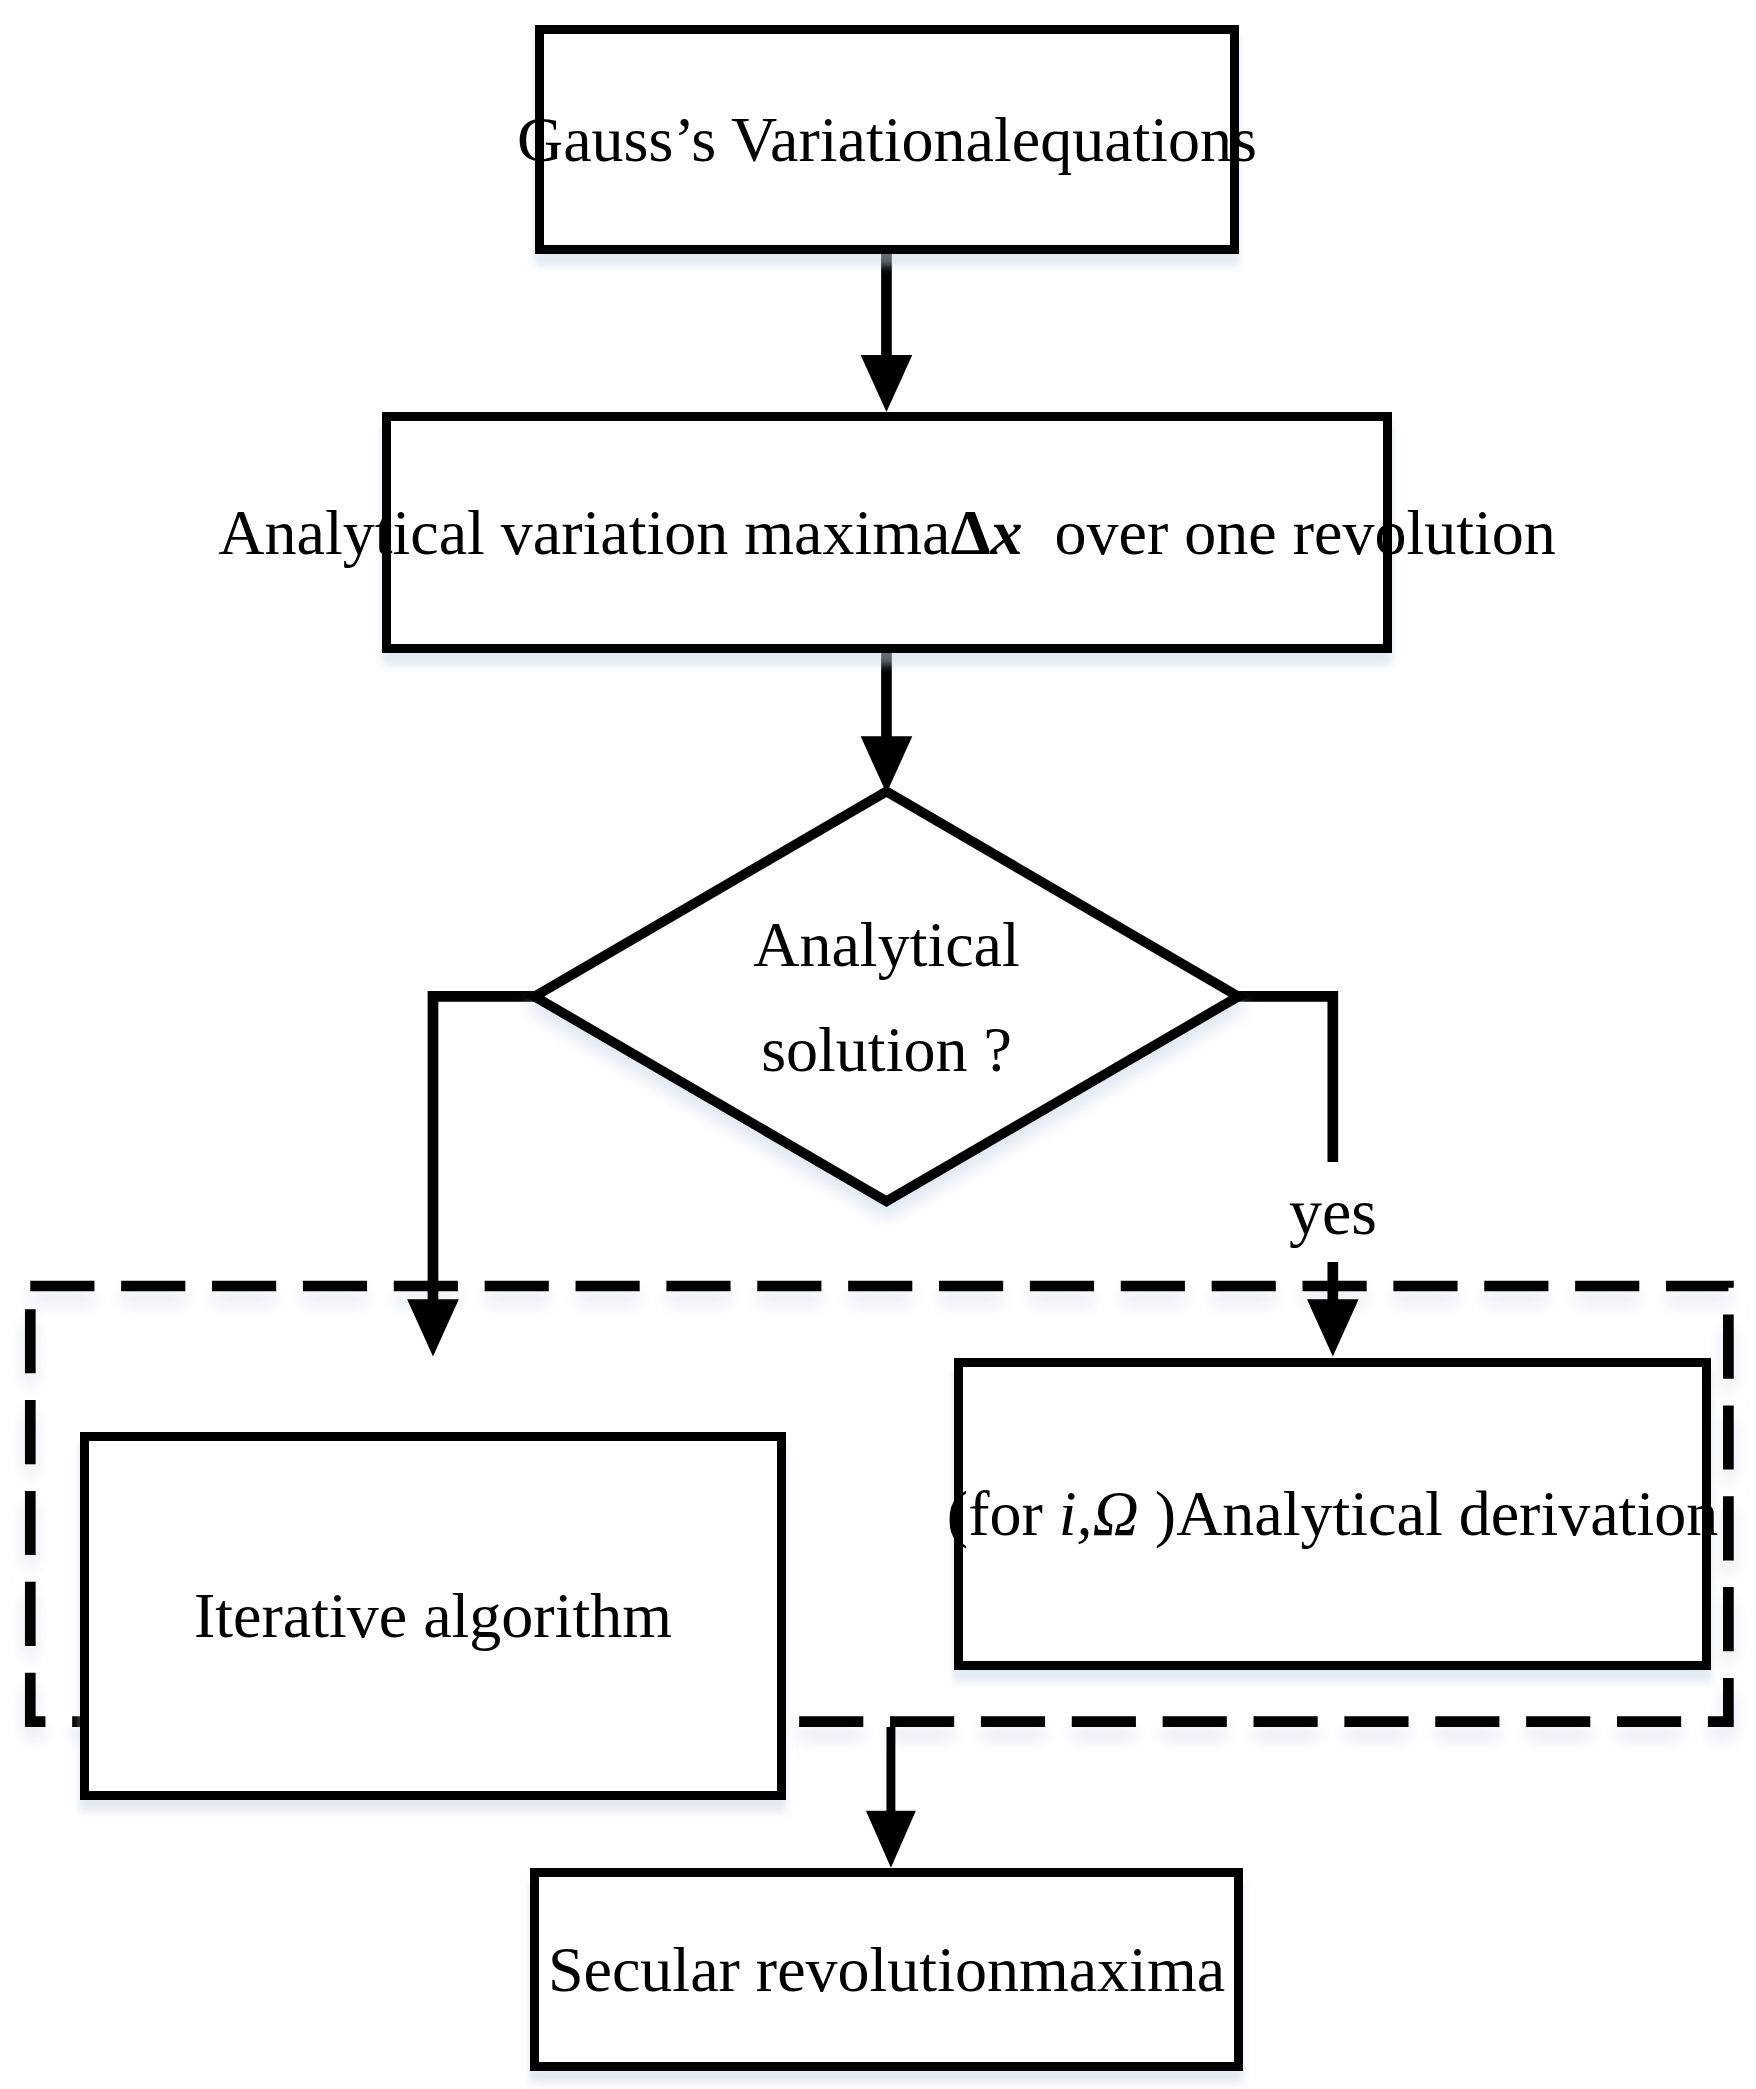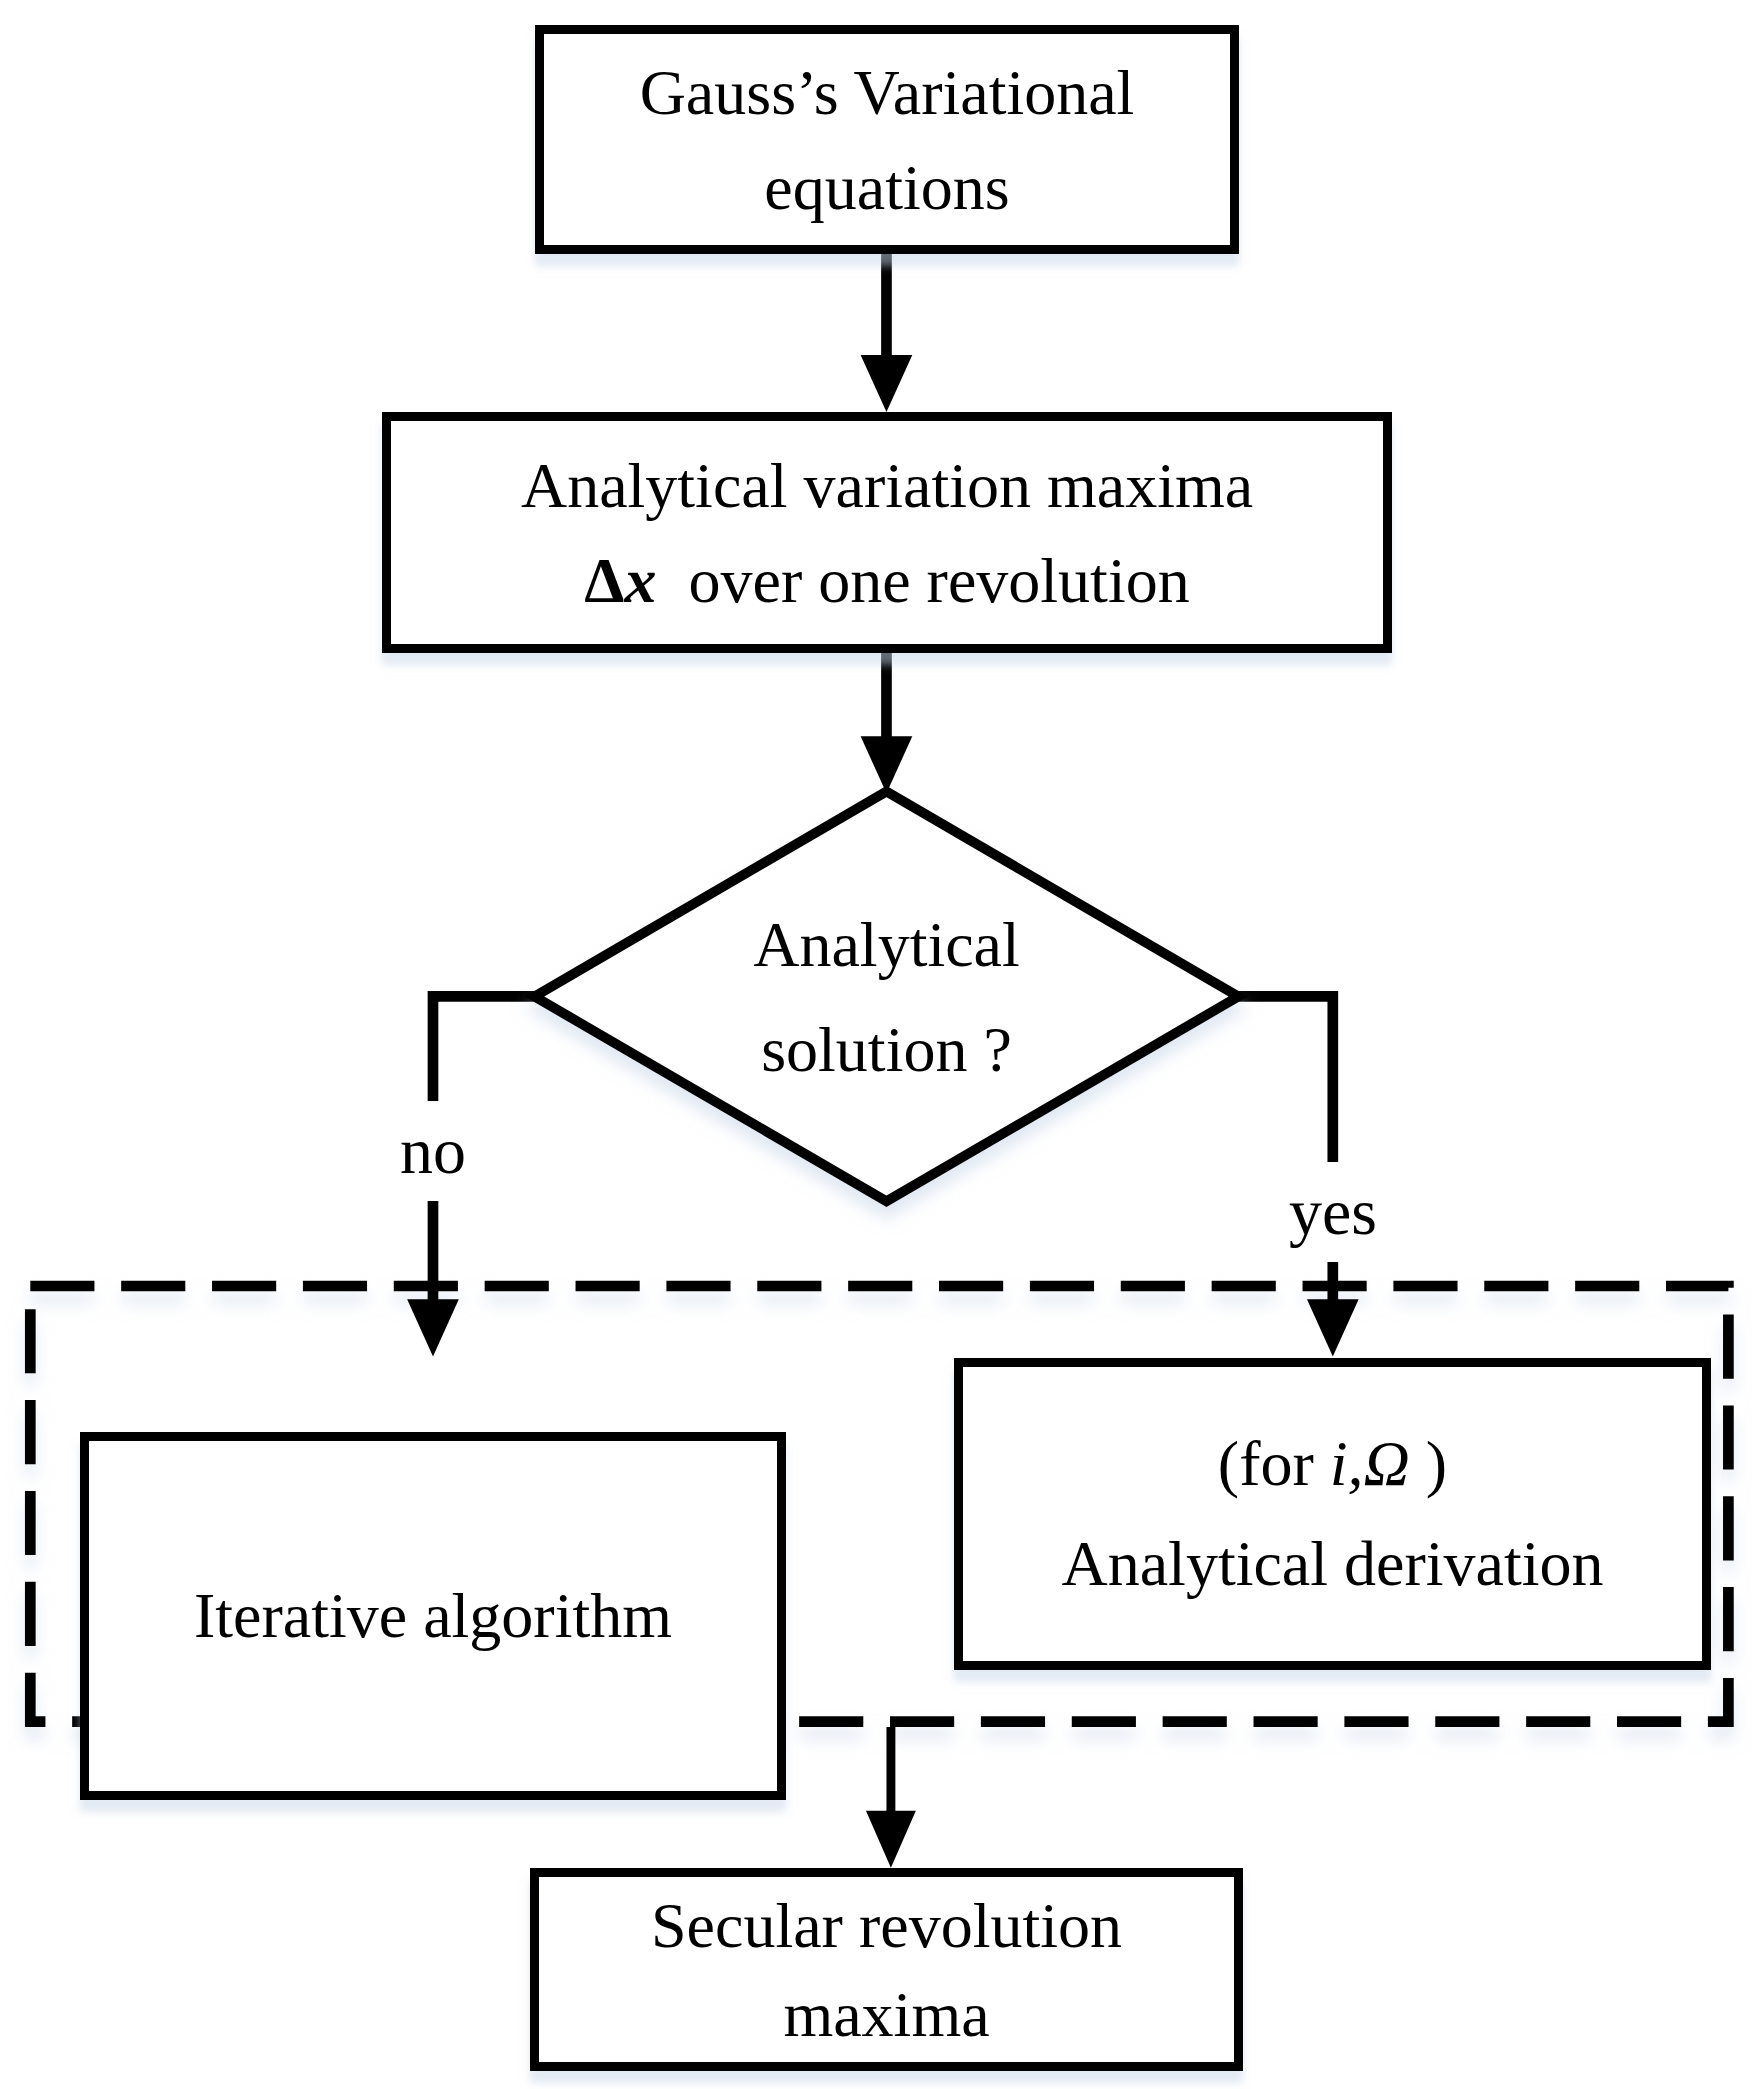--- a/index.html
+++ b/index.html
@@ -30,7 +30,7 @@
     background: #ffffff;
     border: 9px solid #000000;
     display: flex;
-    flex-direction: column;
+    flex-direction: row;
     align-items: center;
     justify-content: center;
     text-align: center;

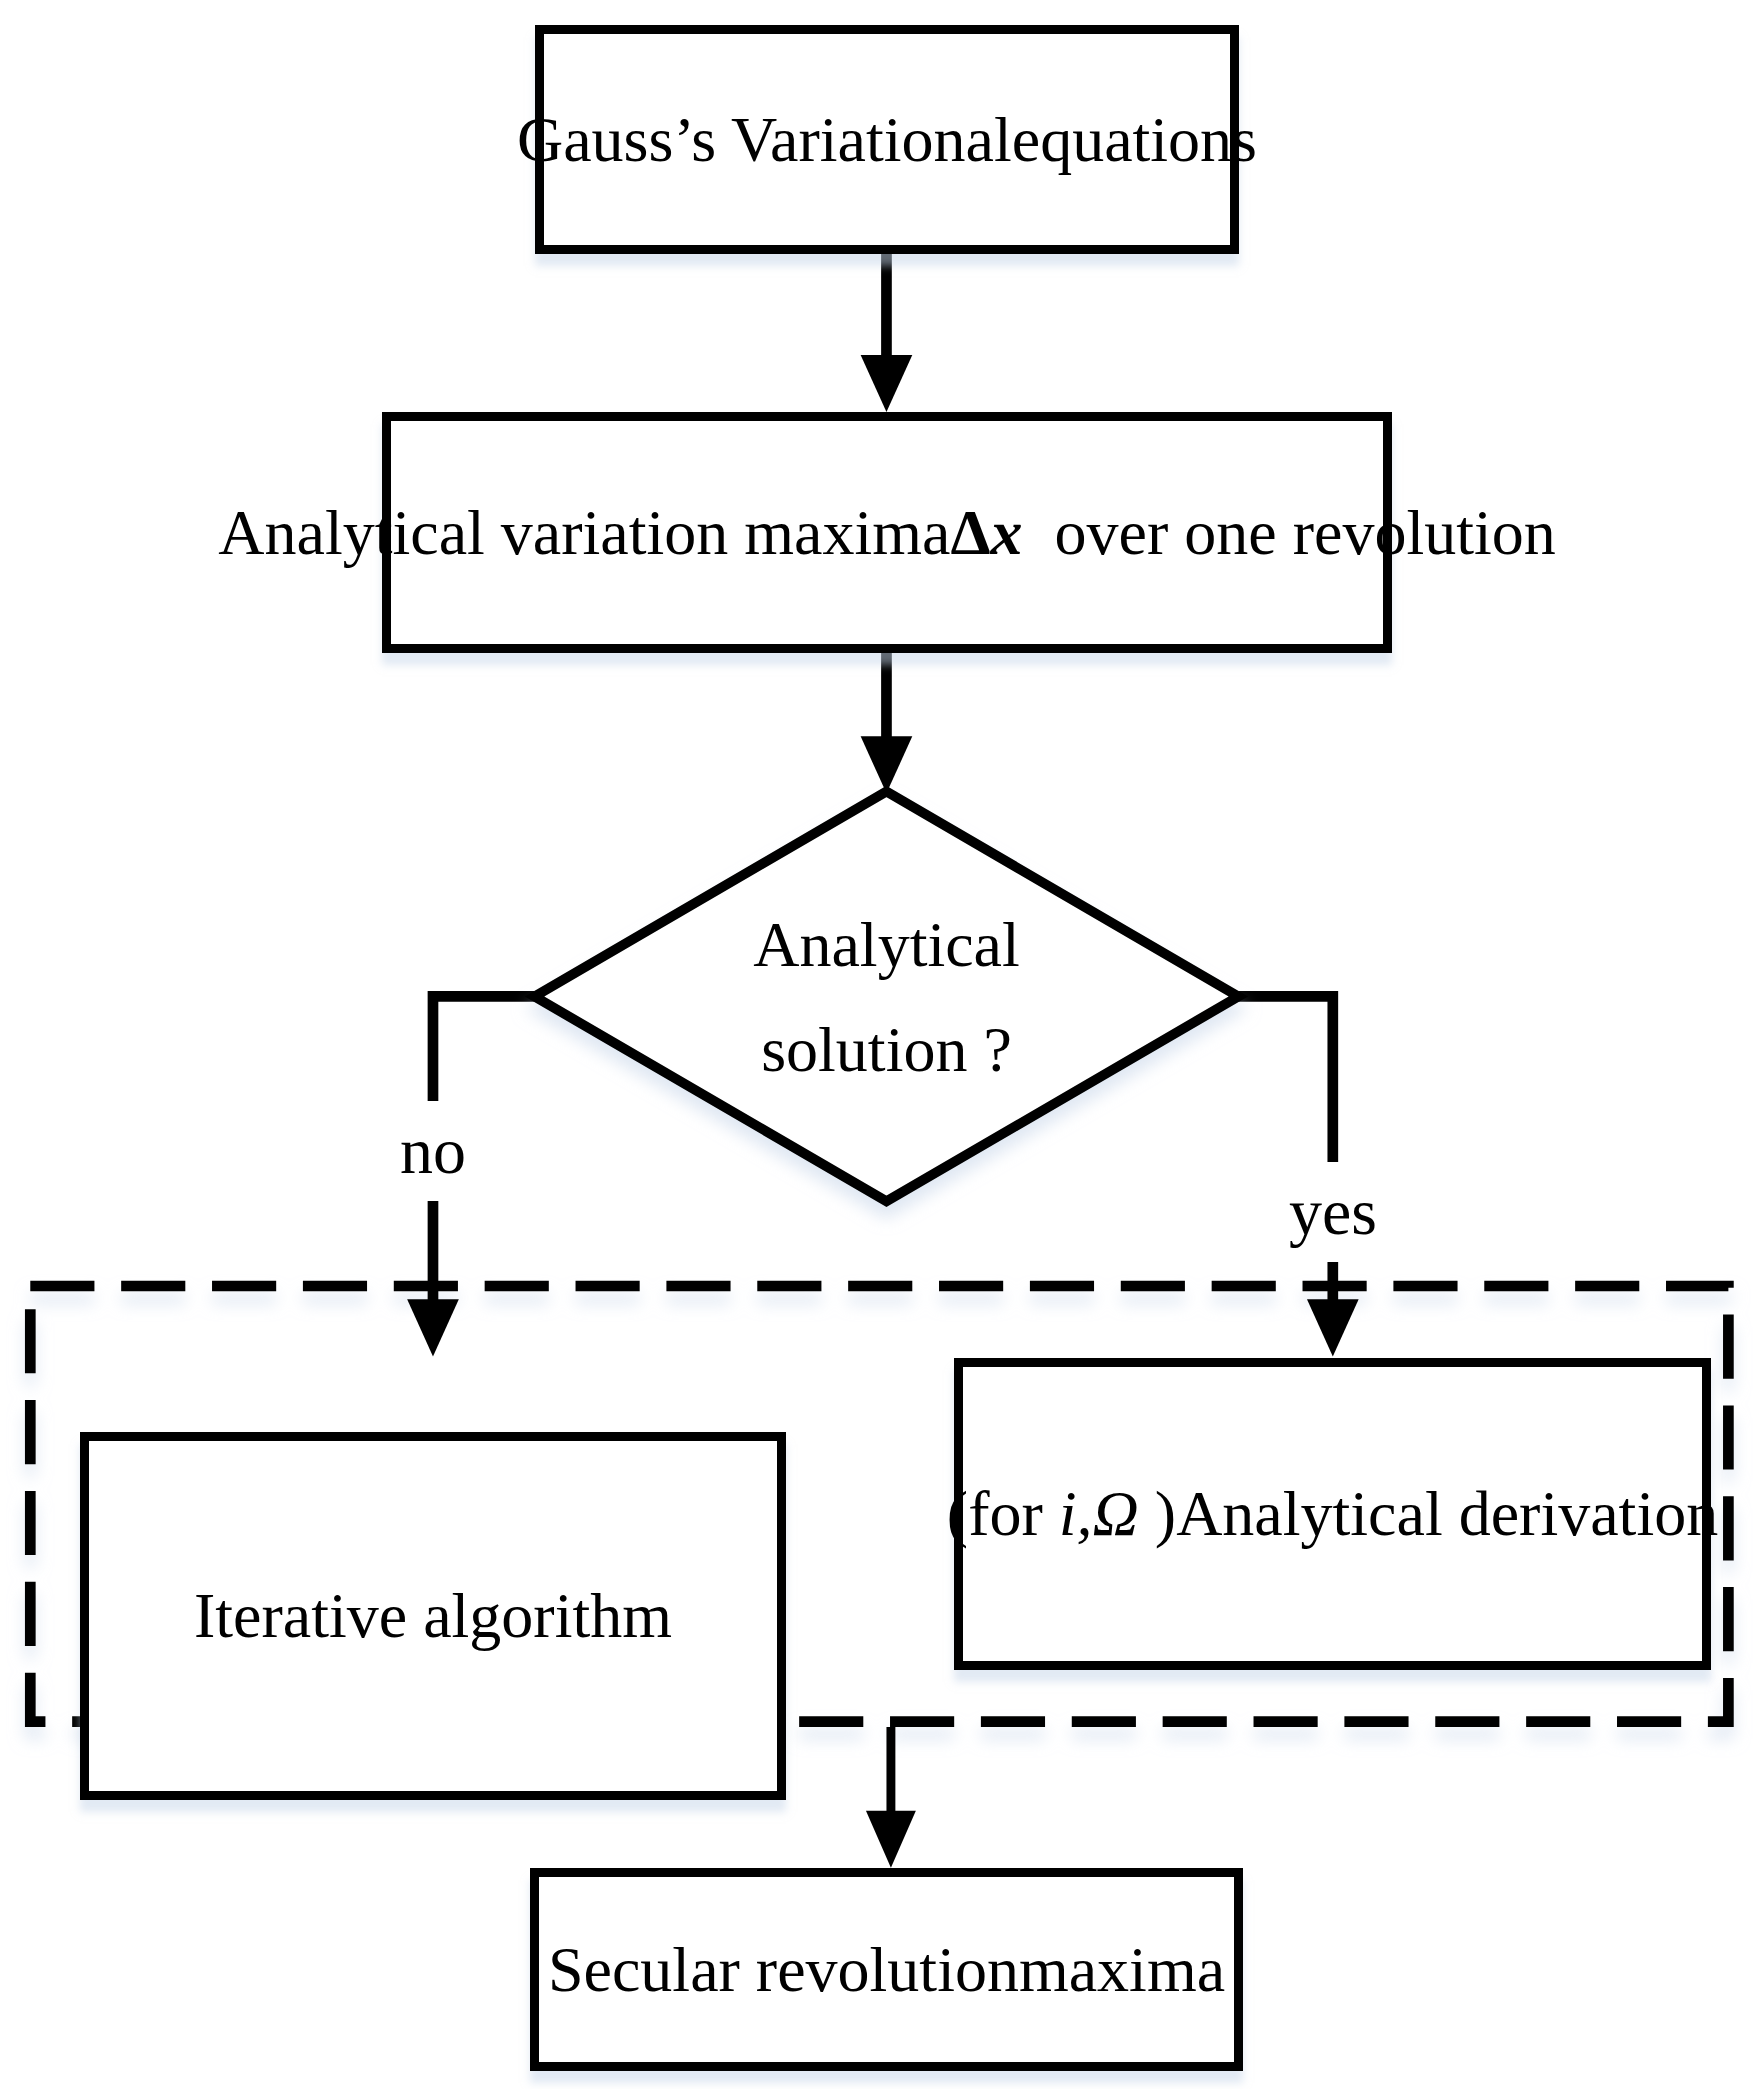--- a/index.html
+++ b/index.html
@@ -103,7 +103,6 @@
     <div class="line">solution ?</div>
   </div>
 
-  <div class="branch-label" style="left:358px; top:1101px; width:150px; height:100px;">no</div>
   <div class="branch-label" style="left:1250px; top:1162px; width:166px; height:100px;">yes</div>
 
   <div class="node" style="left:80px; top:1432px; width:706px; height:368px; line-height:100px;">

